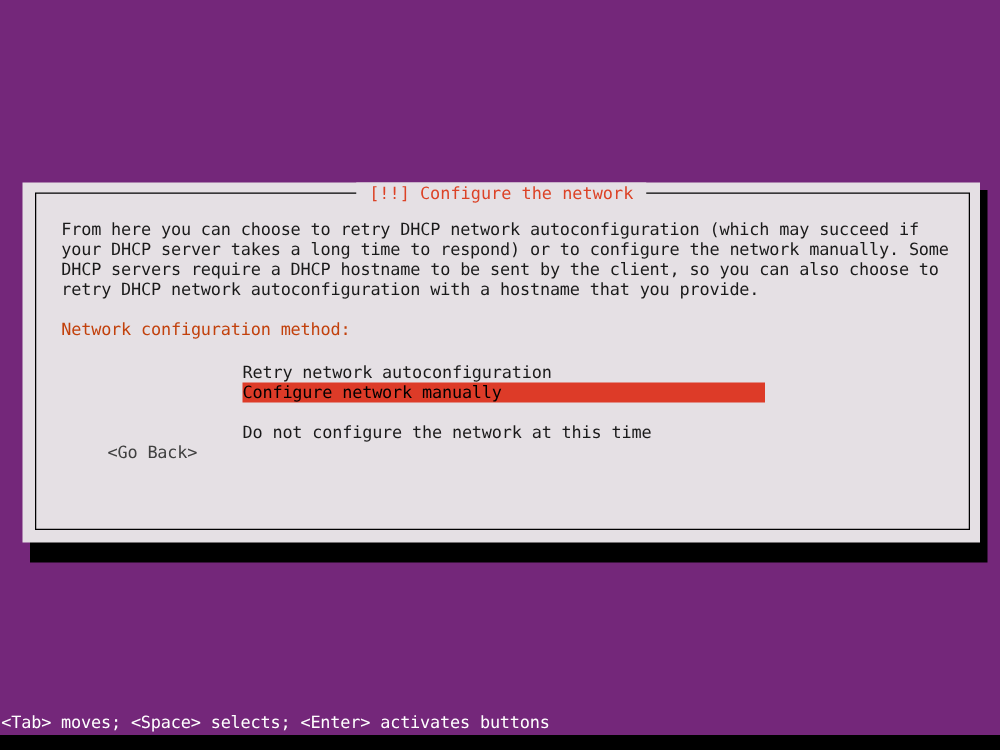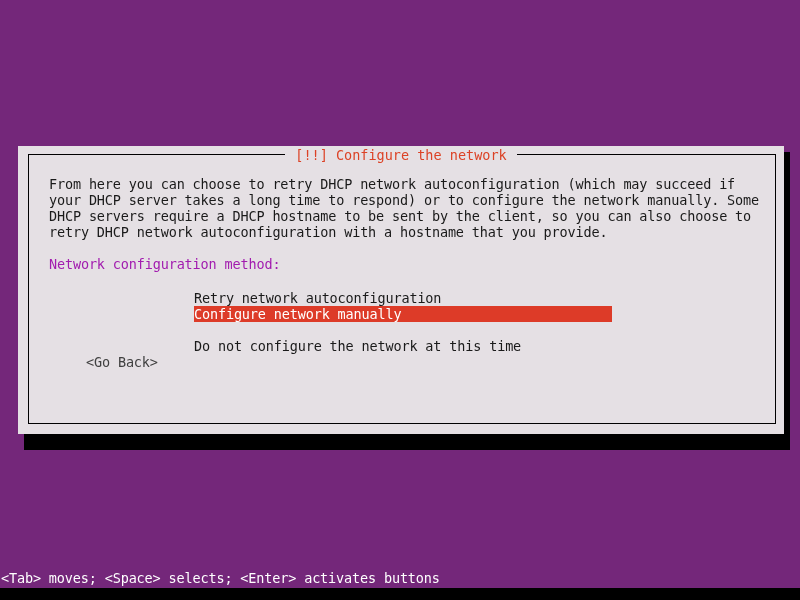--- a/index.html
+++ b/index.html
@@ -102,7 +102,7 @@
 
   #method-label {
     white-space: pre;
-    color: #a21caf;
+    color: #c2410c;
     font-size: 13.5px;
     line-height: 16px;
     letter-spacing: -0.15px;

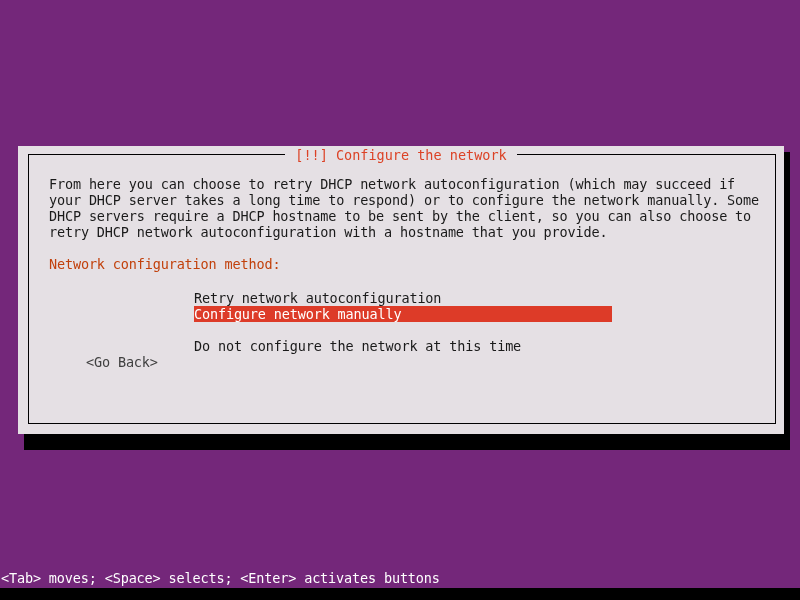--- a/index.html
+++ b/index.html
@@ -127,7 +127,7 @@
   }
   .menu-item.selected {
     background: #dd3b28;
-    color: #ffffff;
+    color: #000000;
     width: 418px;
   }
   .menu-gap {

